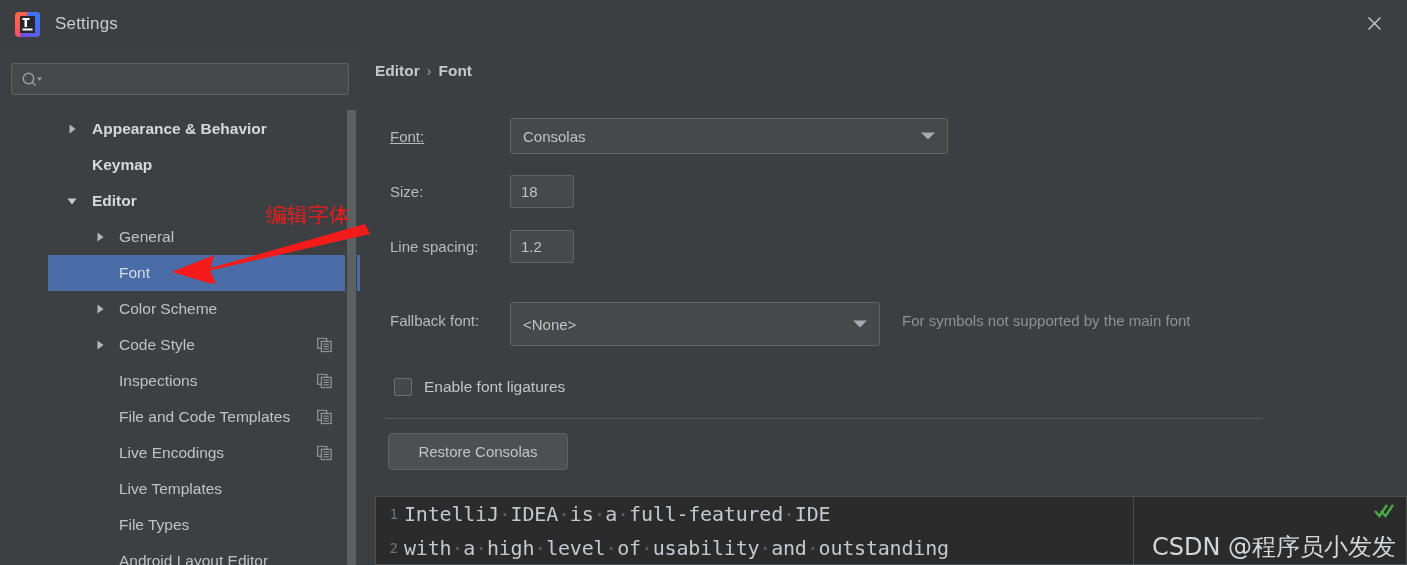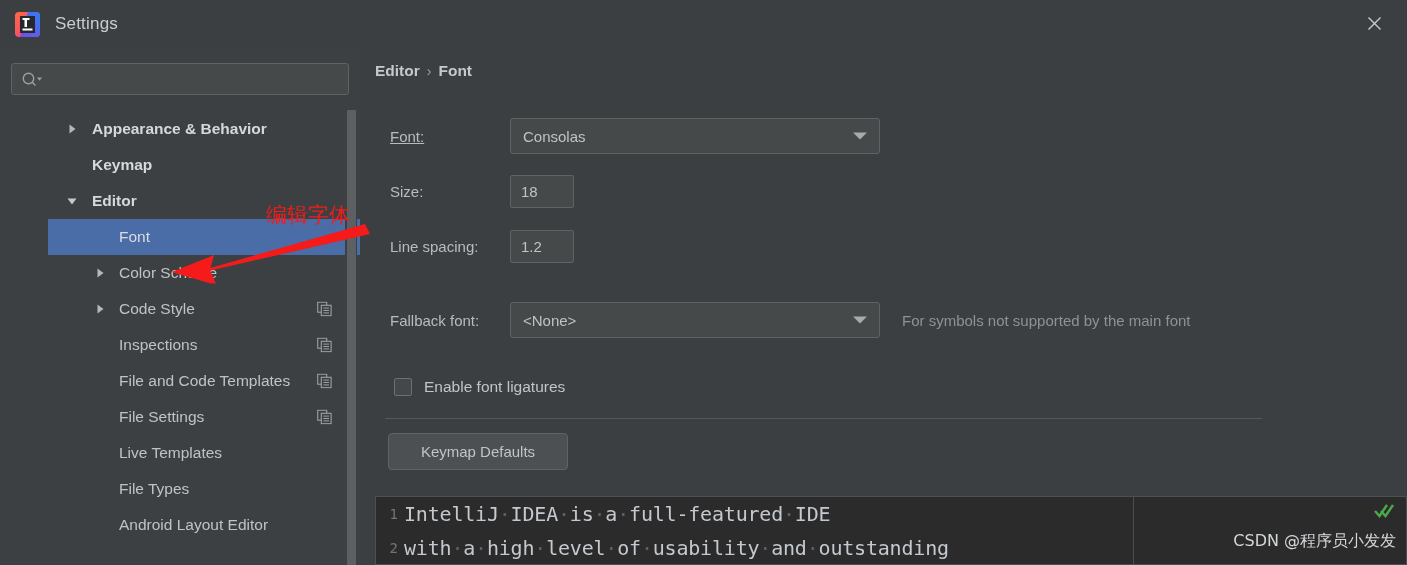--- a/index.html
+++ b/index.html
@@ -429,7 +429,7 @@
     </div>
 
     <div class="field-label" style="left:30px; top:80px;text-decoration:underline;">Font:</div>
-    <div class="combo" style="left:150px; top:70px; width:370px; height:36px;">
+    <div class="combo" style="left:150px; top:70px; width:438px; height:36px;">
       <span class="combo-value">Consolas</span>
       <span class="combo-arrow"></span>
     </div>

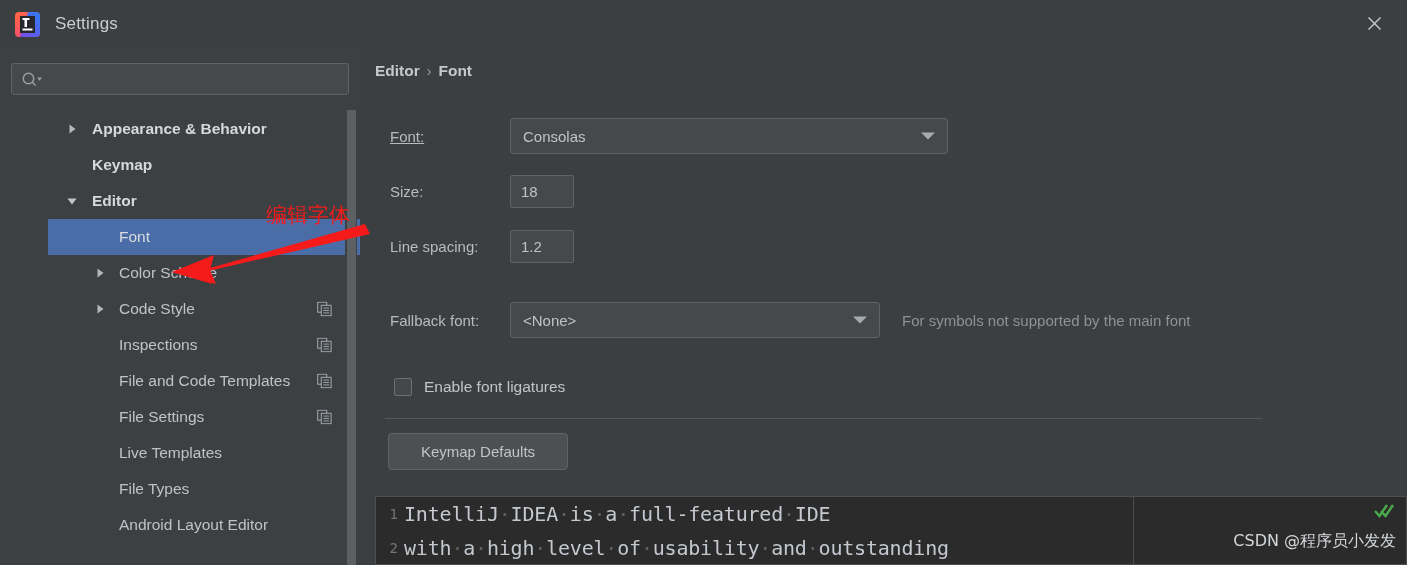--- a/index.html
+++ b/index.html
@@ -340,6 +340,14 @@
           </span>
           <span class="tree-label">Editor</span>
         </div>
+        <div class="tree-row lvl1">
+          <span class="arrow">
+            <svg width="12" height="12" viewBox="0 0 12 12">
+              <path d="M3.5 1.5 L3.5 10.5 L9.5 6 Z" fill="#b4b8bb"></path>
+            </svg>
+          </span>
+          <span class="tree-label">General</span>
+        </div>
         <div class="tree-row lvl1 selected">
           <span class="tree-label">Font</span>
         </div>

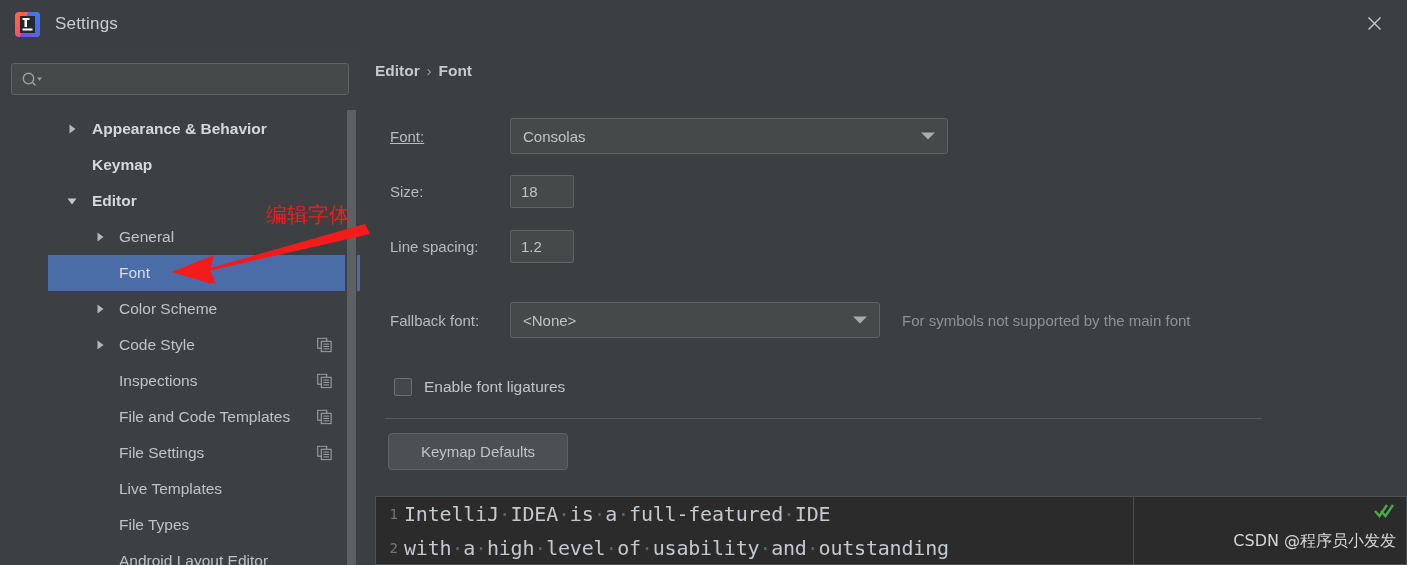--- a/index.html
+++ b/index.html
@@ -450,7 +450,7 @@
     <input class="textfield" style="left: 150px; top: 182px; width: 64px; height: 33px;" type="text" value="1.2">
 
     <div class="field-label" style="left:30px; top:264px;">Fallback font:</div>
-    <div class="combo" style="left:150px; top:254px; width:370px; height:36px;">
+    <div class="combo" style="left:150px; top:254px; width:370px; height:44px;">
       <span class="combo-value">&lt;None&gt;</span>
       <span class="combo-arrow"></span>
     </div>

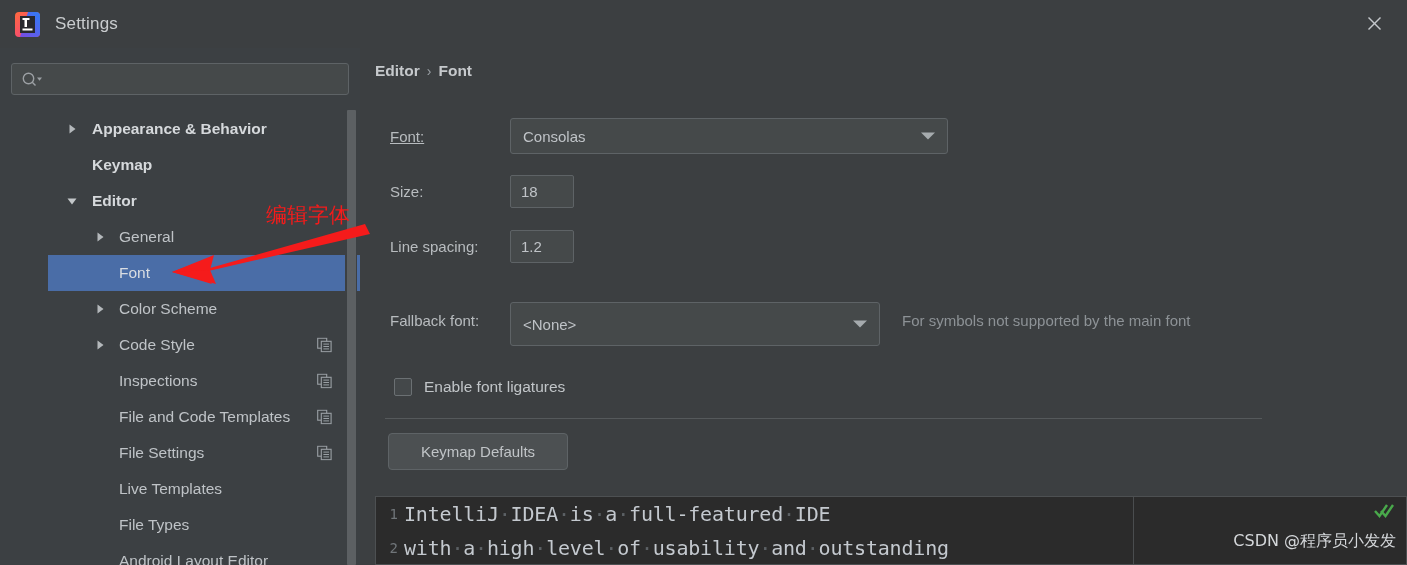--- a/index.html
+++ b/index.html
@@ -395,7 +395,7 @@
             </svg></span>
         </div>
         <div class="tree-row lvl1">
-          <span class="tree-label">File Settings</span>
+          <span class="tree-label">Live Encodings</span>
           <span class="copy-icon"><svg width="15" height="15" viewBox="0 0 15 15">
               <rect x="0.7" y="0.7" width="9" height="10" fill="none" stroke="#9aa0a5" stroke-width="1.1"></rect>
               <rect x="4.3" y="3.8" width="9.8" height="10.4" fill="#3c4043" stroke="#9aa0a5" stroke-width="1.1"></rect>

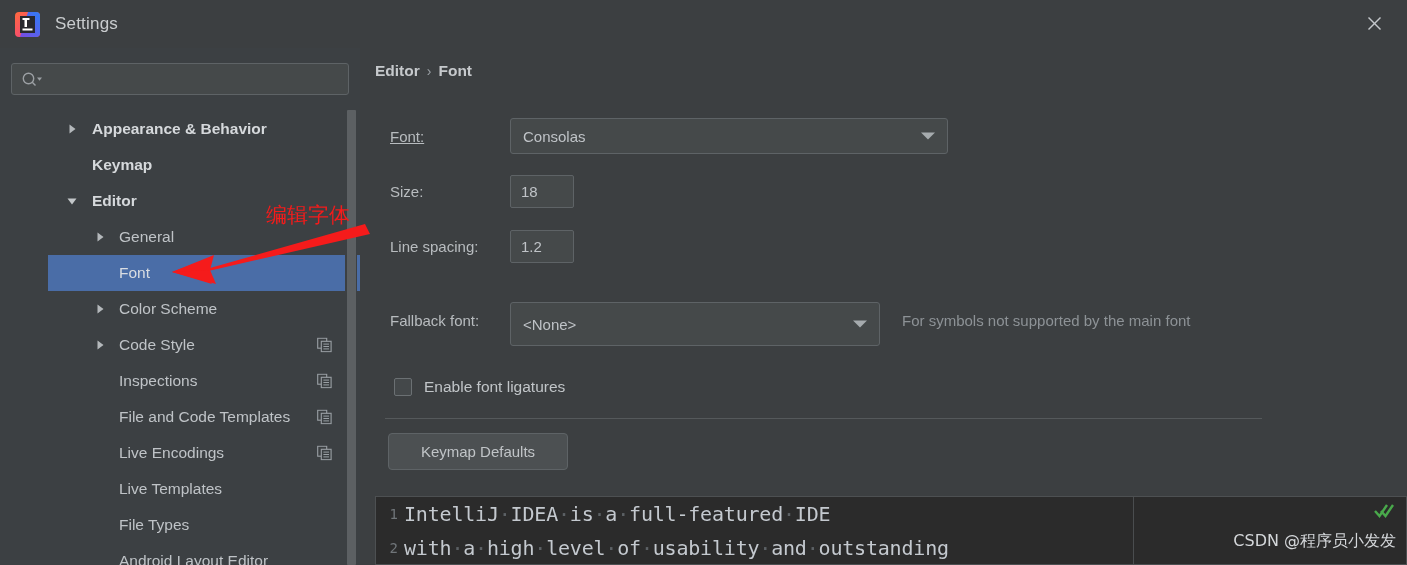--- a/index.html
+++ b/index.html
@@ -463,7 +463,7 @@
 
     <div class="divider" style="left:25px; top:370px; width:877px;"></div>
 
-    <div class="btn" style="left:28px; top:385px; width:180px; height:37px;">Keymap Defaults</div>
+    <div class="btn" style="left:28px; top:385px; width:180px; height:37px;">Restore Consolas</div>
 
     <div class="preview">
       <div id="code-lines">

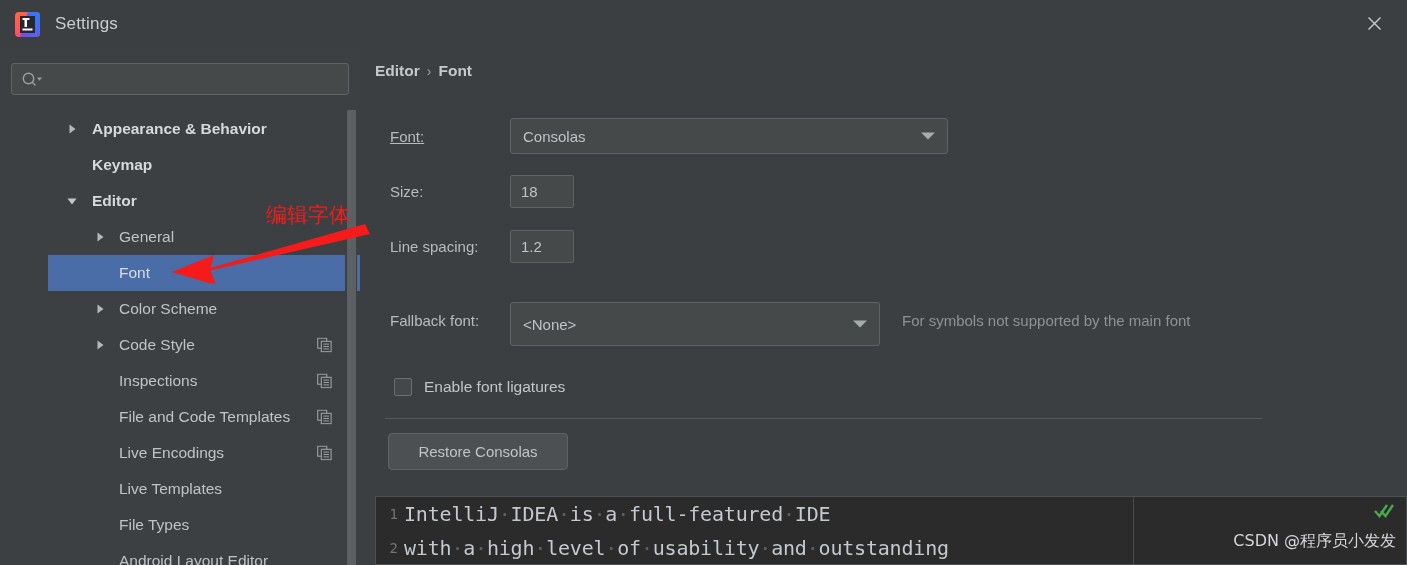--- a/index.html
+++ b/index.html
@@ -266,7 +266,7 @@
   }
   .watermark {
     position: absolute; right: 10px; top: 34px;
-    font-size: 16px;
+    font-size: 24px;
     color: #d4d7da;
     font-family: "DejaVu Sans", sans-serif;
     white-space: nowrap;

